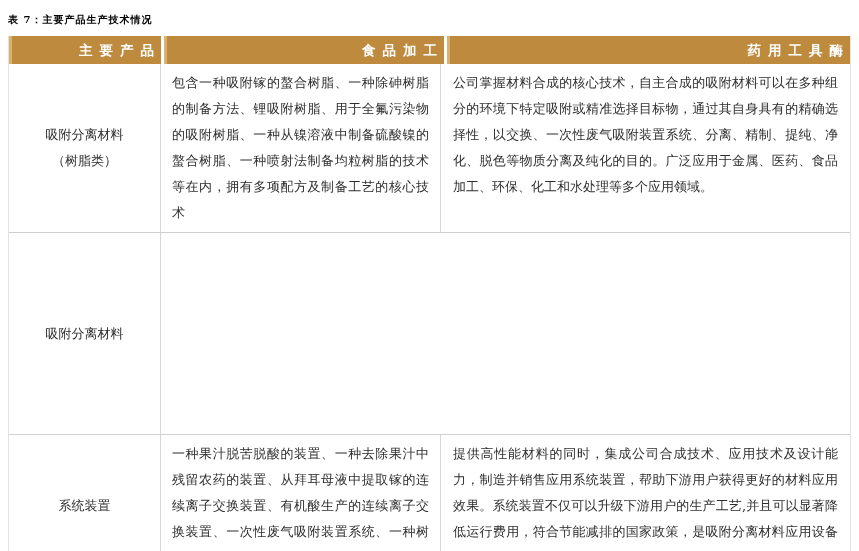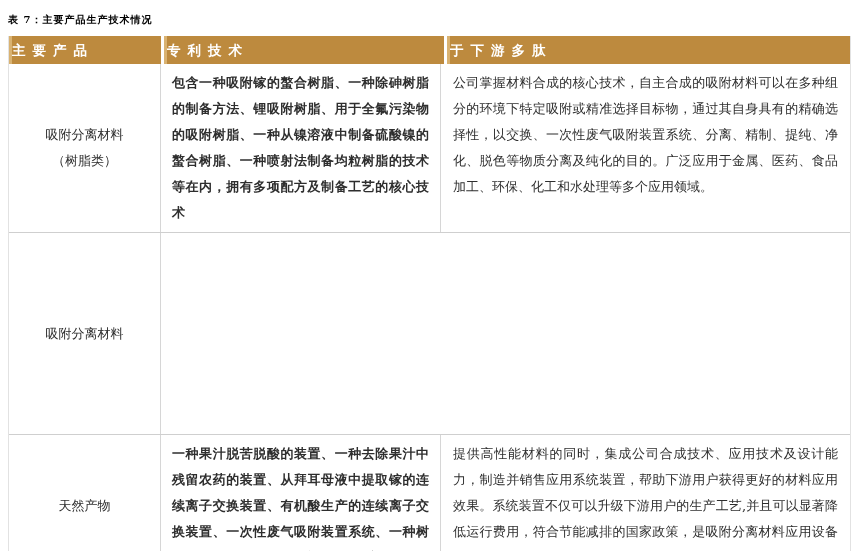--- a/index.html
+++ b/index.html
@@ -37,7 +37,7 @@
     font-weight:bold;
     font-size:13.5px;
     letter-spacing:7px;
-    text-align:left;
+    text-align:right;
     height:28px;
     line-height:28px;
     box-sizing:border-box;

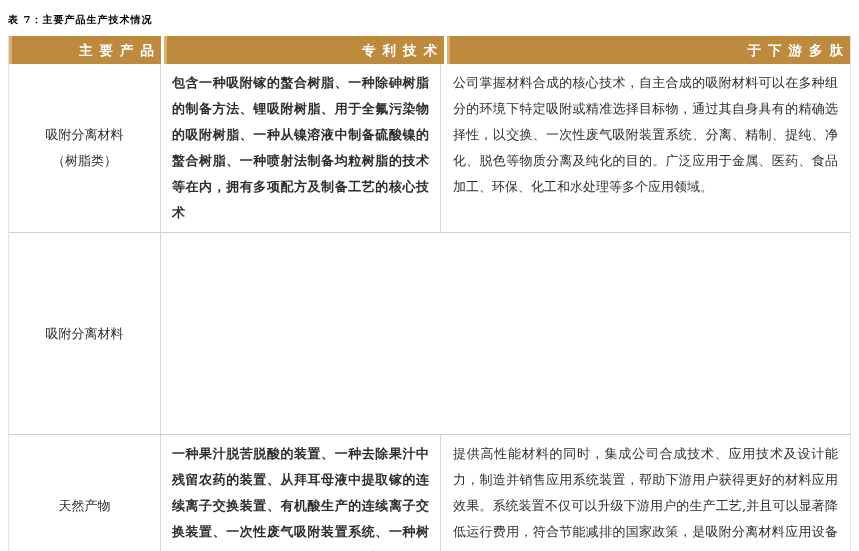--- a/index.html
+++ b/index.html
@@ -92,7 +92,7 @@
 
   <div class="thead">
     <div class="th c1">主要产品</div>
-    <div class="th c2">专利技术</div>
+    <div class="th c2">食品加工</div>
     <div class="th c3">于下游多肽</div>
   </div>
 

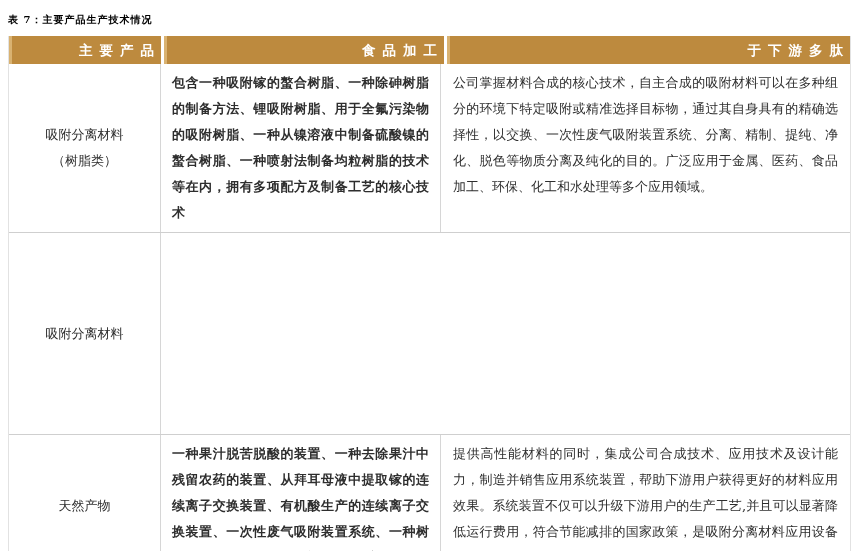--- a/index.html
+++ b/index.html
@@ -93,7 +93,7 @@
   <div class="thead">
     <div class="th c1">主要产品</div>
     <div class="th c2">食品加工</div>
-    <div class="th c3">于下游多肽</div>
+    <div class="th c3">药用工具酶</div>
   </div>
 
   <div class="trow r1">

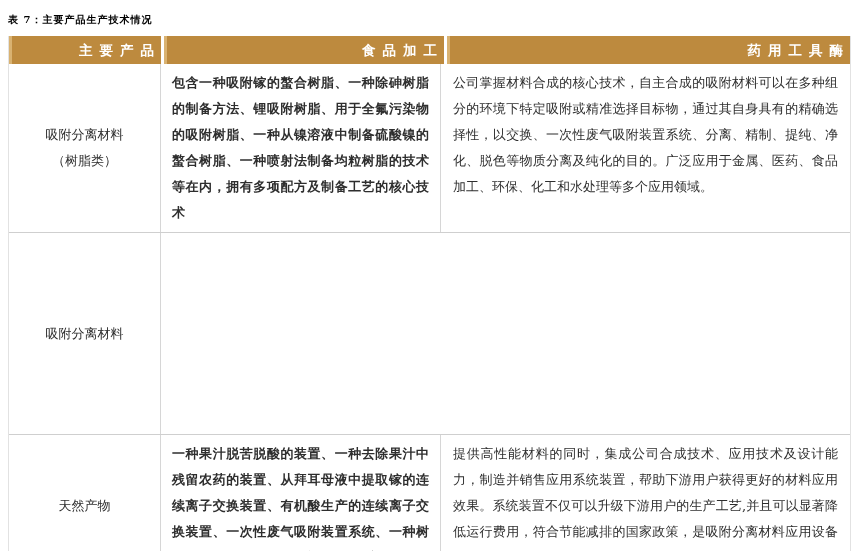--- a/index.html
+++ b/index.html
@@ -72,7 +72,6 @@
     padding:6px 11px;
     text-align:justify;
     border-right:1px solid #d6d6d6;
-    font-weight:bold;
   }
   .td.c3{
     flex:1;

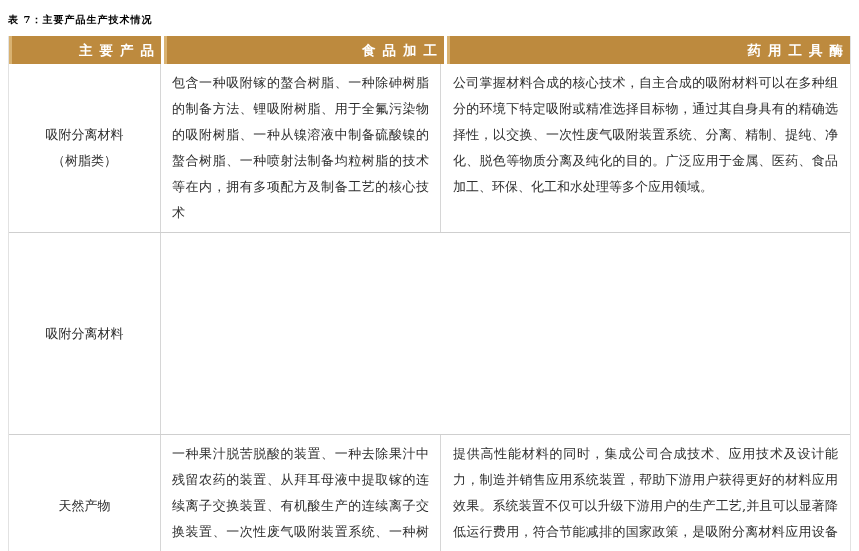--- a/index.html
+++ b/index.html
@@ -112,7 +112,7 @@
 
   <div class="trow r3">
     <div class="td c1">
-      <span>天然产物</span>
+      <span>系统装置</span>
       <span></span>
     </div>
     <div class="td c2">一种果汁脱苦脱酸的装置、一种去除果汁中残留农药的装置、从拜耳母液中提取镓的连续离子交换装置、有机酸生产的连续离子交换装置、一次性废气吸附装置系统、一种树脂柱装置等多项包含系统装置的核心技术</div>

